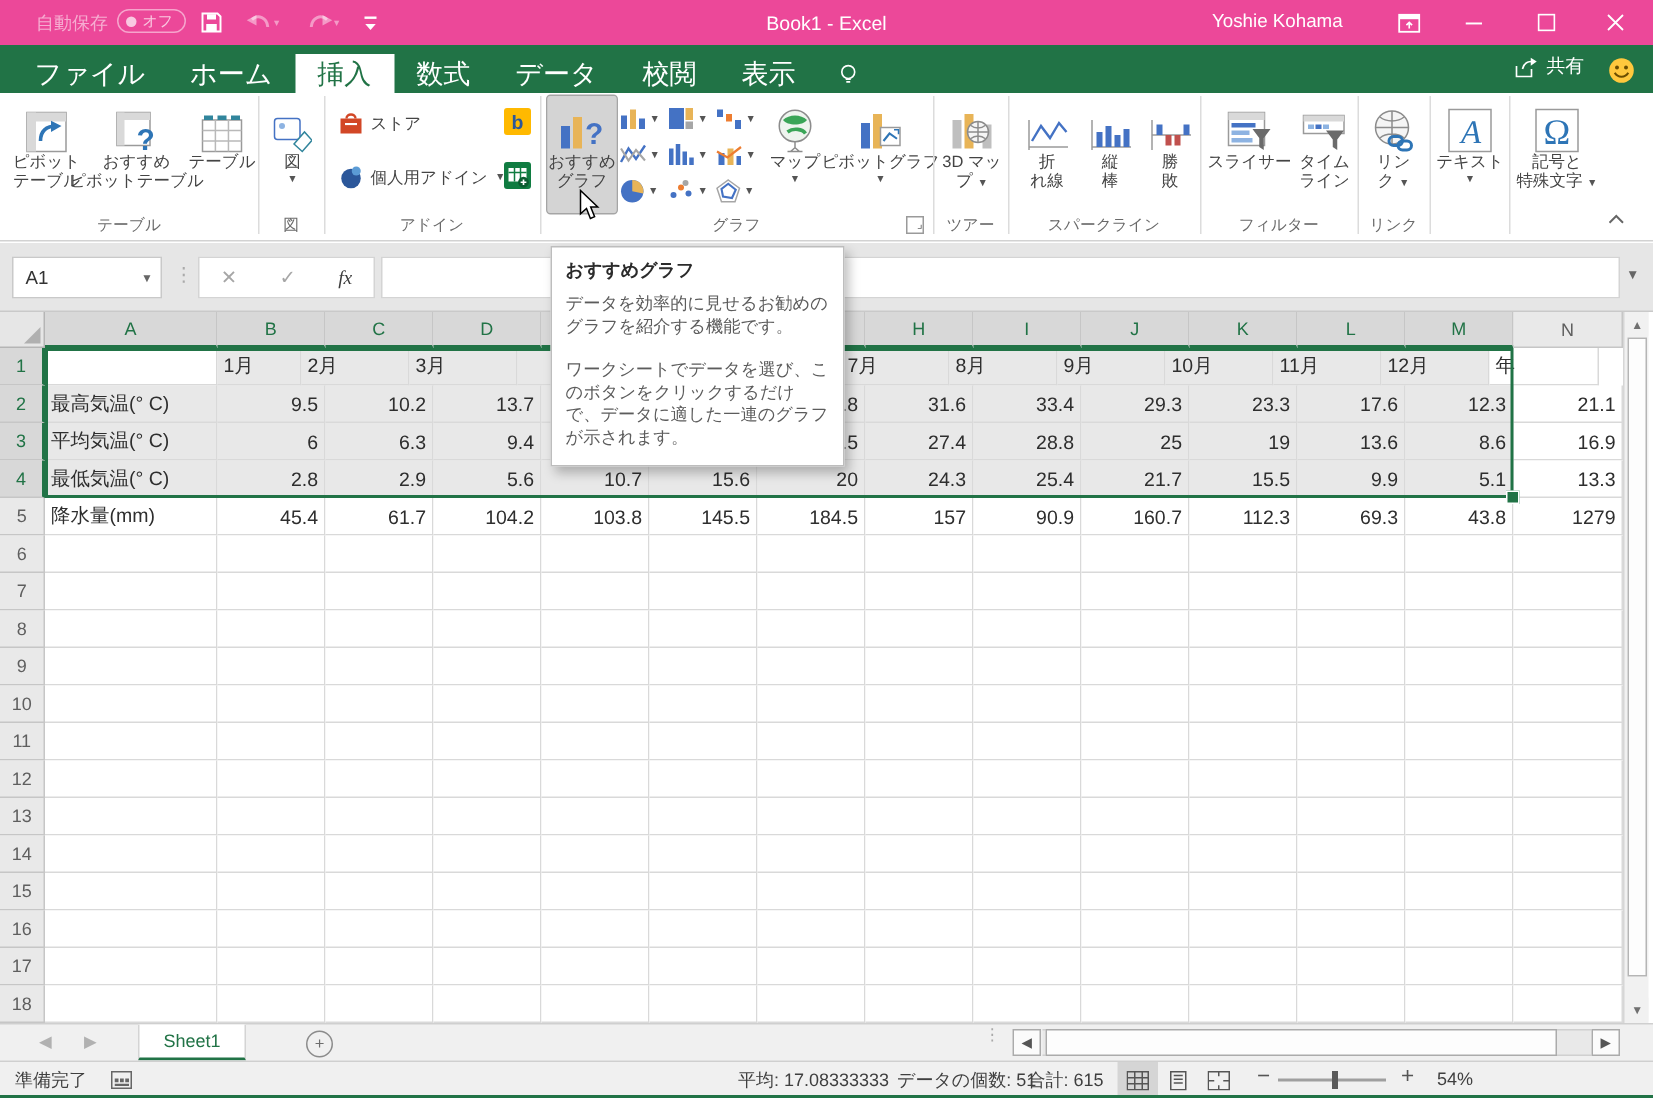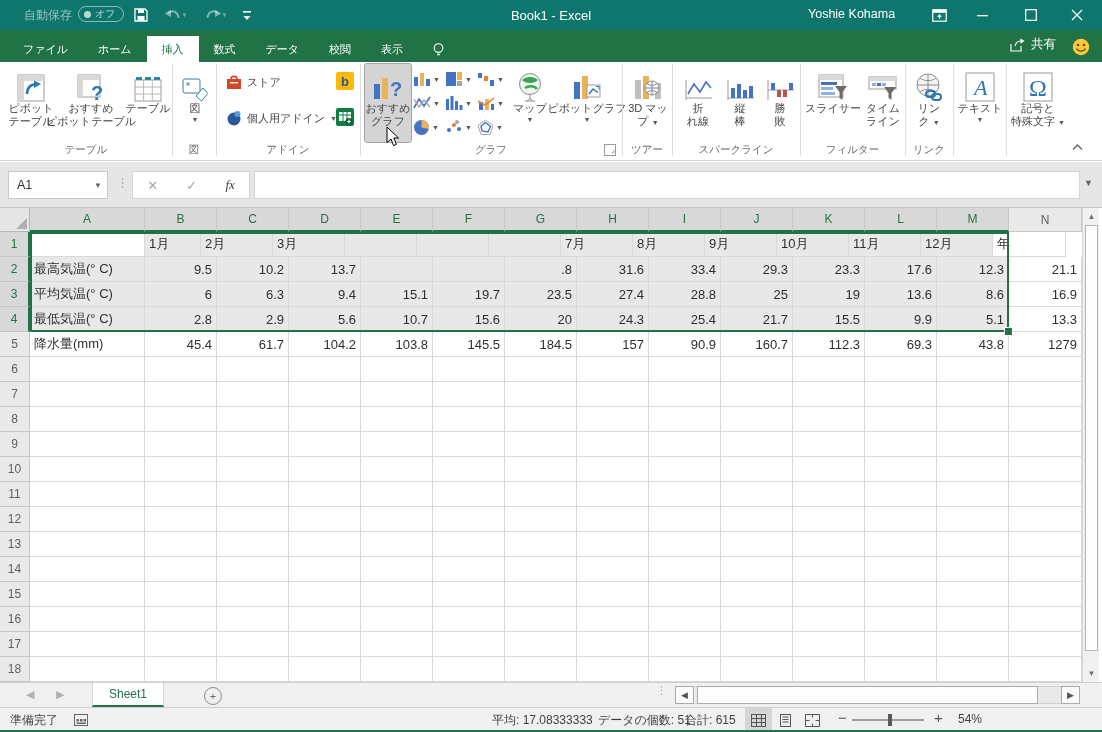--- a/index.html
+++ b/index.html
@@ -8,7 +8,7 @@
   .abs{position:absolute;}
 
   
-  .titlebar{position:absolute;left:0;top:0;width:1102px;height:30px;background:#0f766e;color:#fff;}
+  .titlebar{position:absolute;left:0;top:0;width:1102px;height:30px;background:#ec4899;color:#fff;}
   .autosave{position:absolute;left:24px;top:7px;font-size:12px;color:rgba(255,255,255,.55);}
   .as-pill{position:absolute;left:78px;top:6px;width:46px;height:16px;border:1px solid rgba(255,255,255,.5);
            border-radius:9px;display:flex;align-items:center;gap:4px;padding-left:5px;box-sizing:border-box;}

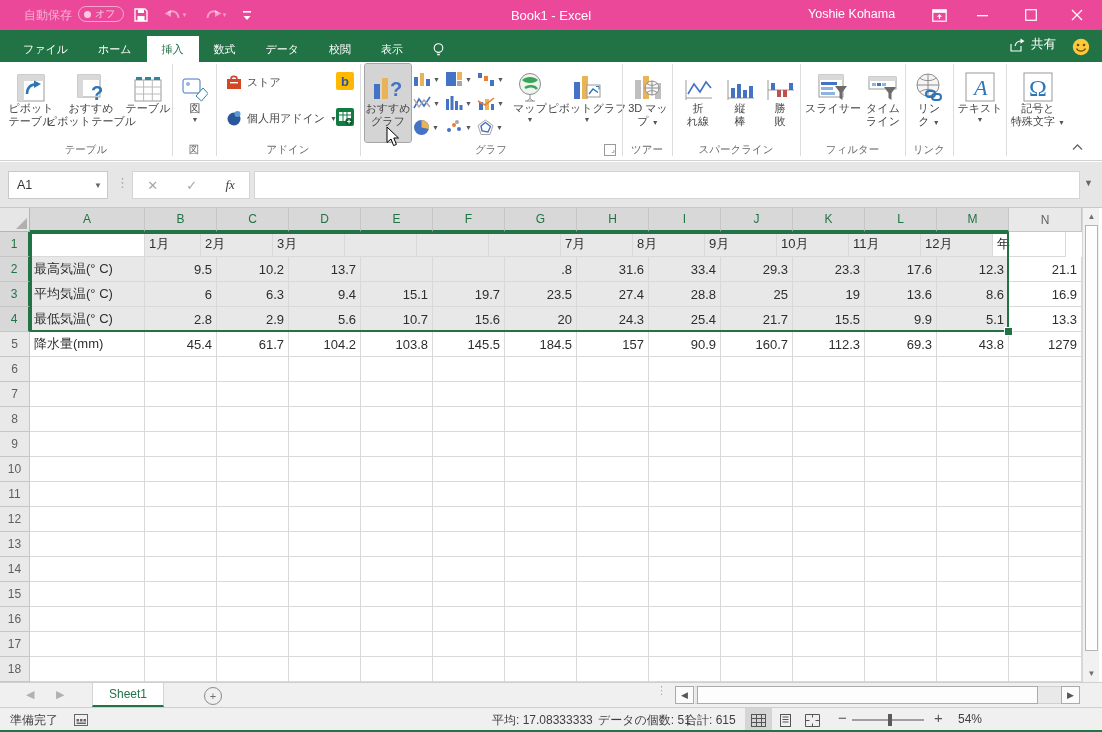--- a/index.html
+++ b/index.html
@@ -23,7 +23,7 @@
 
   
   .tabrow{position:absolute;left:0;top:30px;width:1102px;height:32px;background:#217346;display:flex;align-items:flex-end;padding-left:8px;box-sizing:border-box;}
-  .mtab{height:26px;line-height:26px;padding:0 15px;font-size:11px;color:#fff;}
+  .mtab{height:26px;line-height:26px;padding:0 15px;font-size:18px;color:#fff;}
   .mtab.active{background:#fff;color:#217346;}
   .tellme{display:flex;align-items:center;gap:6px;height:26px;margin-left:14px;font-size:12px;color:#fff;}
   .share{position:absolute;right:46px;top:36px;display:flex;align-items:center;gap:5px;color:#fff;font-size:12.5px;}

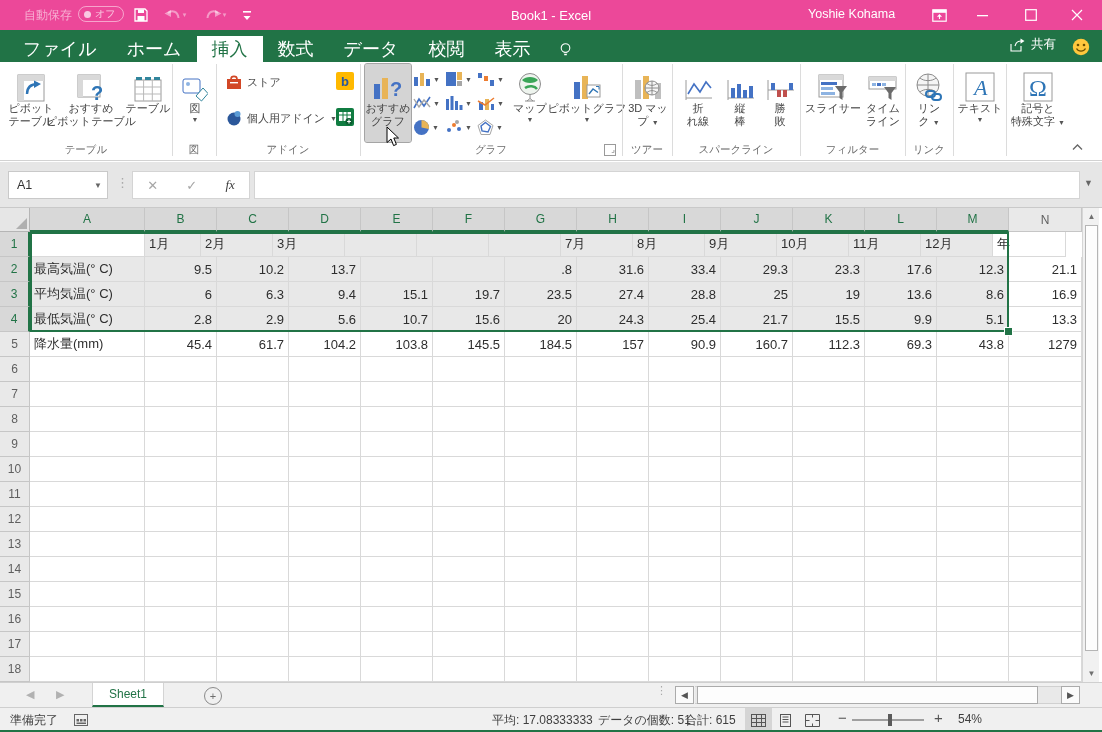--- a/index.html
+++ b/index.html
@@ -898,6 +898,11 @@
     </div>
   </div>
 
+  <div class="tooltip">
+    <div class="tt-title">おすすめグラフ</div>
+    <p class="tt-body">データを効率的に見せるお勧めのグラフを紹介する機能です。</p>
+    <p class="tt-body">ワークシートでデータを選び、このボタンをクリックするだけで、データに適した一連のグラフが示されます。</p>
+  </div>
 
   <div class="tabsbar">
     <span class="snav" style="left:26px;">◀</span>

